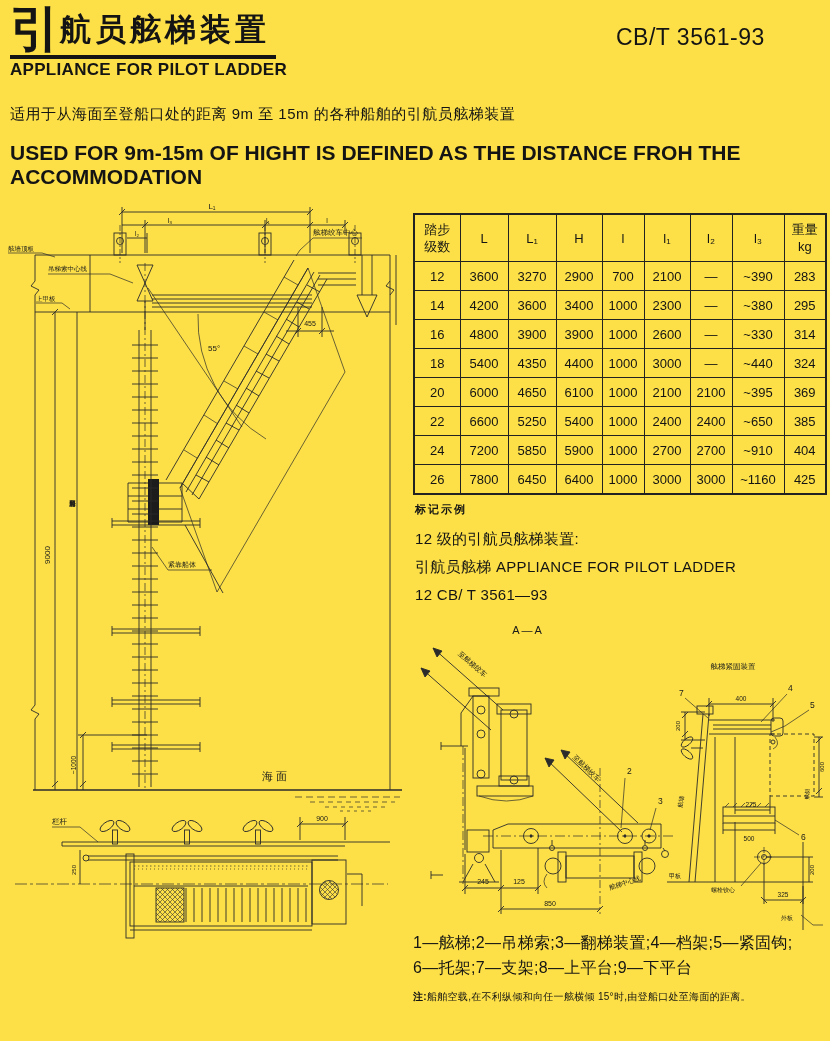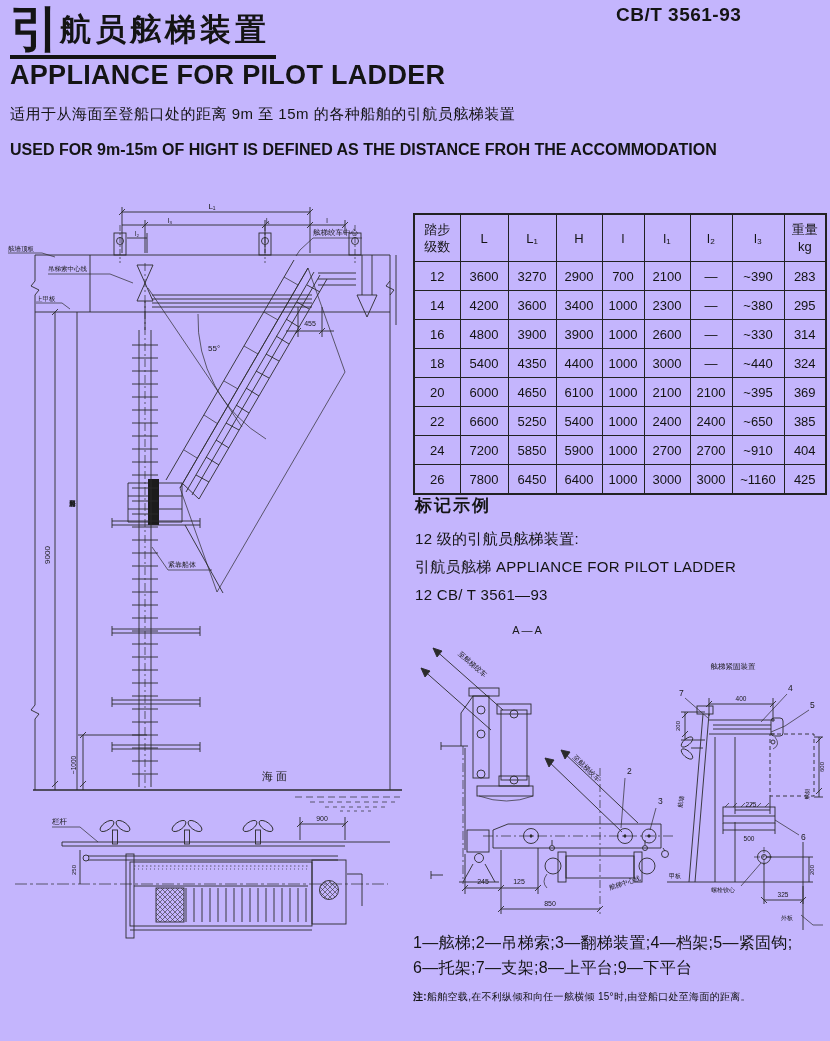--- a/index.html
+++ b/index.html
@@ -3,7 +3,7 @@
 <meta charset="utf-8">
 <style>
   html,body{margin:0;padding:0;background:#e8e8e8;}
-  .page{position:relative;width:830px;height:1041px;background:#c4b5fd;
+  .page{position:relative;width:830px;height:1041px;background:#fde047;
     font-family:"Liberation Sans","DejaVu Sans",sans-serif;color:#141414;overflow:hidden;}
   
   .zh-title{position:absolute;left:10px;top:4px;font-weight:bold;border-bottom:4px solid #141414;padding:0 6px 1px 0;}

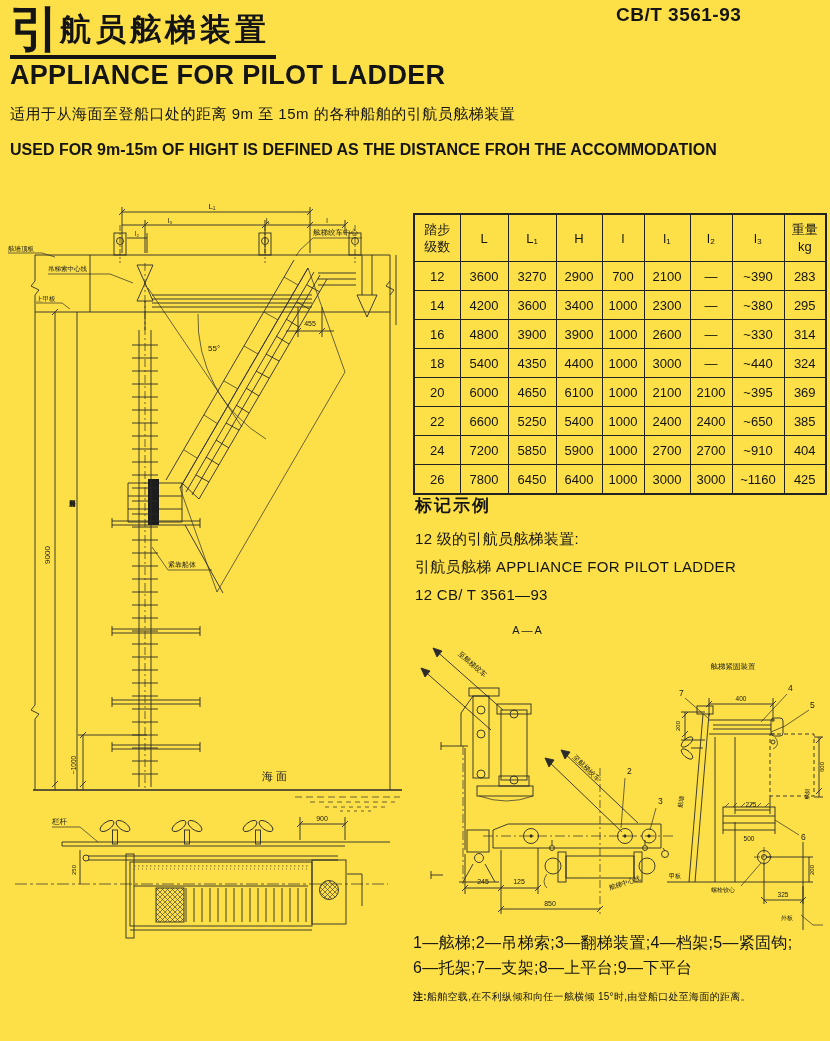--- a/index.html
+++ b/index.html
@@ -9,7 +9,7 @@
   .zh-title{position:absolute;left:10px;top:4px;font-weight:bold;border-bottom:4px solid #141414;padding:0 6px 1px 0;}
   .zh-lead{font-size:50px;line-height:50px;vertical-align:-6px;}
   .zh-rest{font-size:31px;letter-spacing:4px;}
-  .std-code{position:absolute;left:616px;top:4px;font-size:19px;font-weight:bold;letter-spacing:.5px;}
+  .std-code{position:absolute;left:616px;top:24px;font-size:23px;font-weight:normal;letter-spacing:.5px;}
   .en-title{position:absolute;left:10px;top:60px;font-size:27px;font-weight:bold;letter-spacing:.3px;}
   .scope-zh{position:absolute;left:10px;top:105px;font-size:15px;letter-spacing:.5px;}
   .scope-en{position:absolute;left:10px;top:141px;font-size:16px;font-weight:600;}

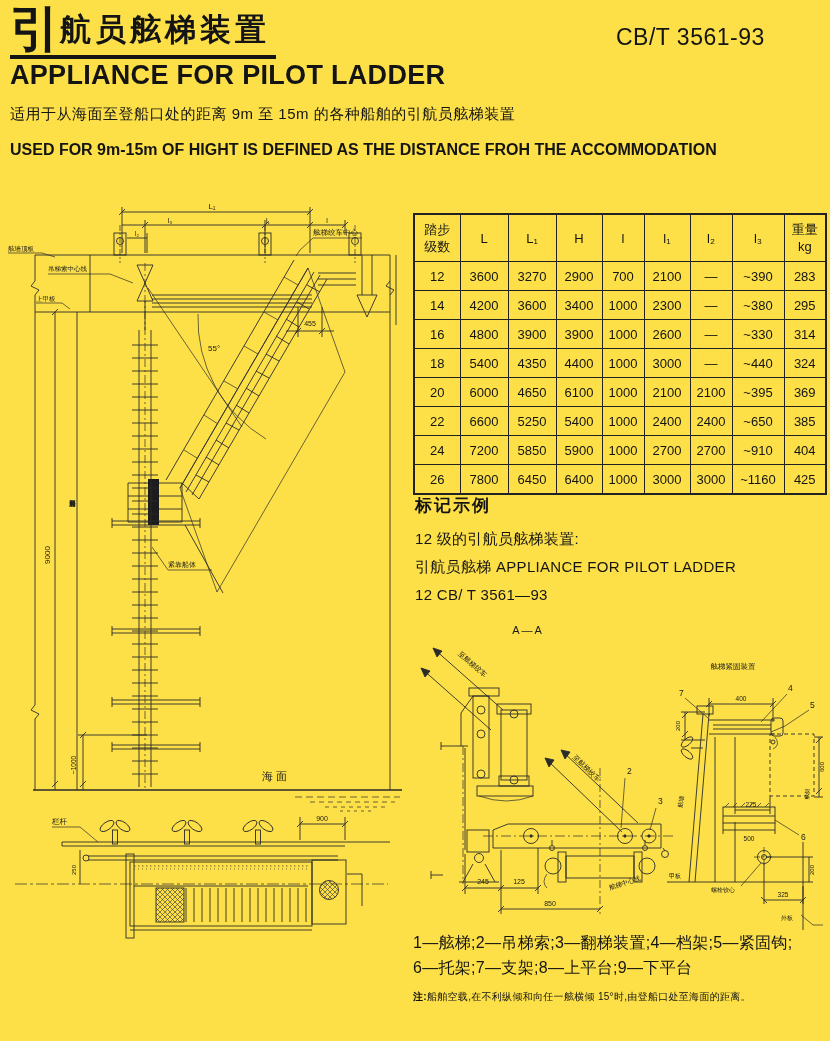--- a/index.html
+++ b/index.html
@@ -10,7 +10,7 @@
   .zh-lead{font-size:50px;line-height:50px;vertical-align:-6px;}
   .zh-rest{font-size:31px;letter-spacing:4px;}
   .std-code{position:absolute;left:616px;top:24px;font-size:23px;font-weight:normal;letter-spacing:.5px;}
-  .en-title{position:absolute;left:10px;top:60px;font-size:27px;font-weight:bold;letter-spacing:.3px;}
+  .en-title{position:absolute;left:10px;top:60px;font-size:17px;font-weight:bold;letter-spacing:.3px;}
   .scope-zh{position:absolute;left:10px;top:105px;font-size:15px;letter-spacing:.5px;}
   .scope-en{position:absolute;left:10px;top:141px;font-size:16px;font-weight:600;}
   

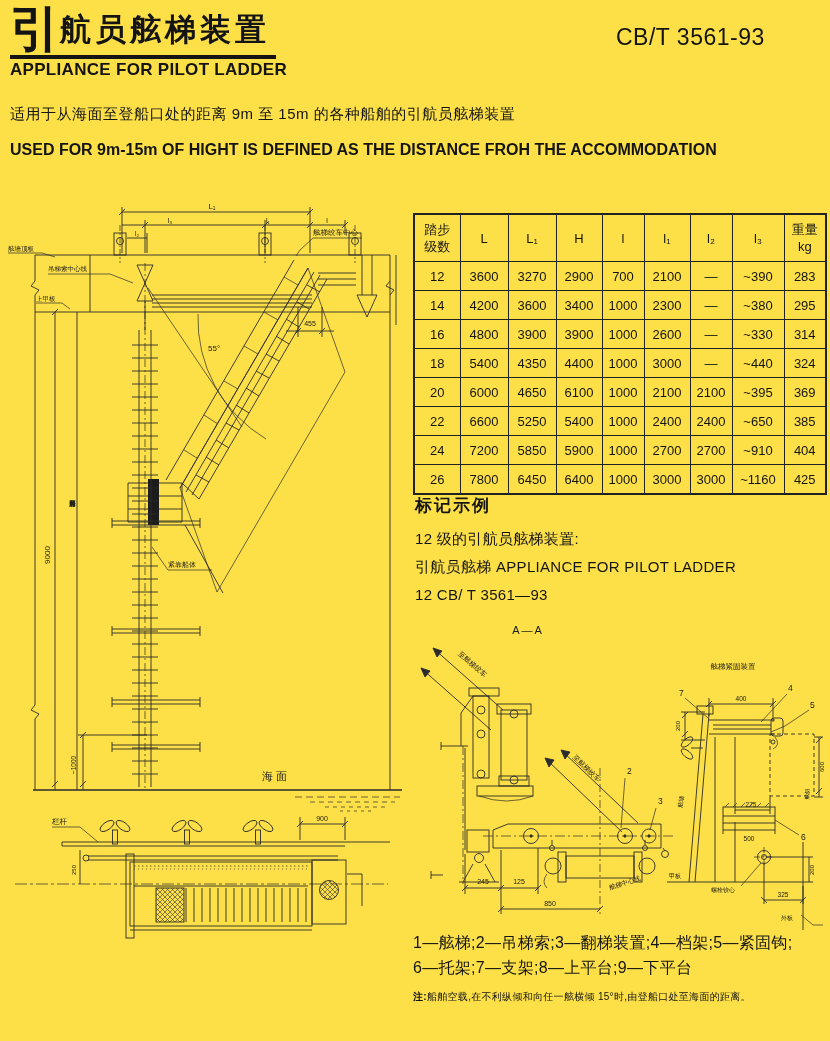--- a/index.html
+++ b/index.html
@@ -12,7 +12,7 @@
   .std-code{position:absolute;left:616px;top:24px;font-size:23px;font-weight:normal;letter-spacing:.5px;}
   .en-title{position:absolute;left:10px;top:60px;font-size:17px;font-weight:bold;letter-spacing:.3px;}
   .scope-zh{position:absolute;left:10px;top:105px;font-size:15px;letter-spacing:.5px;}
-  .scope-en{position:absolute;left:10px;top:141px;font-size:16px;font-weight:600;}
+  .scope-en{position:absolute;left:10px;top:141px;font-size:21px;font-weight:600;}
   
   .spec-table{position:absolute;left:413px;top:213px;border-collapse:collapse;table-layout:fixed;width:412px;}
   .spec-table th,.spec-table td{border:1px solid #222;text-align:center;vertical-align:middle;

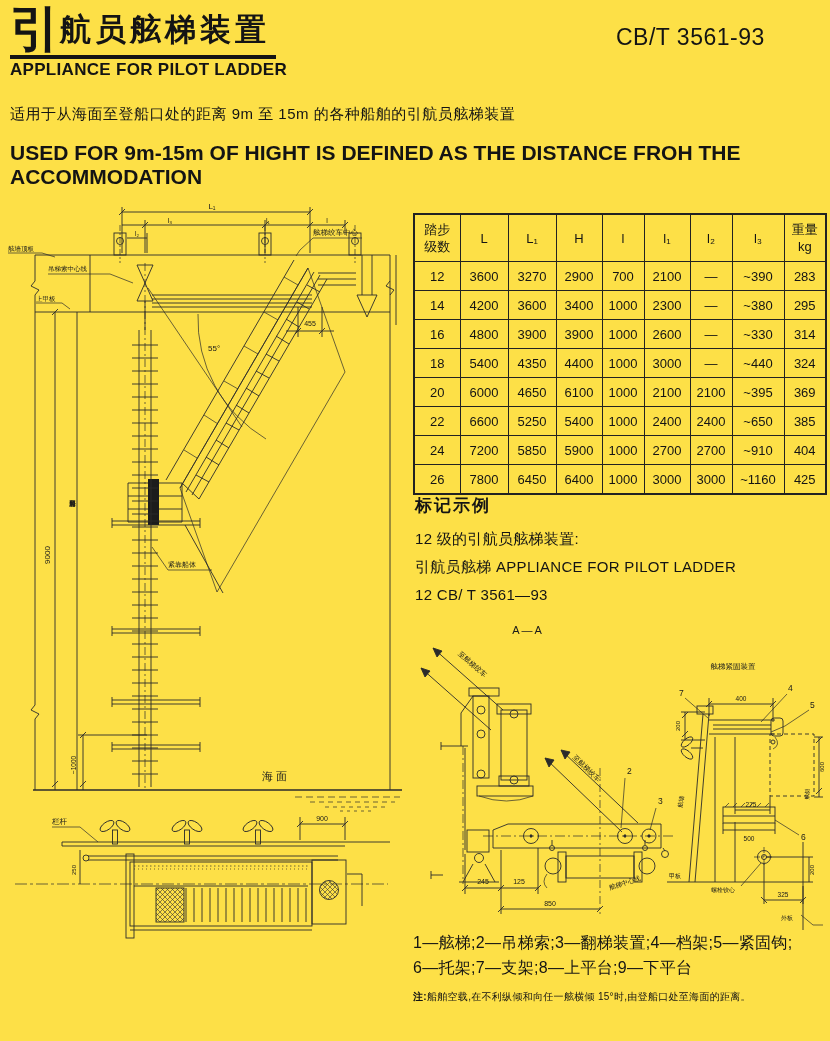--- a/index.html
+++ b/index.html
@@ -22,7 +22,7 @@
   .spec-table tbody td{height:28px;}
   
   .marking{position:absolute;left:415px;top:494px;}
-  .marking h3{margin:0 0 8px 0;font-size:17px;letter-spacing:2px;}
+  .marking h3{margin:8px 0 8px 0;font-size:11px;letter-spacing:2px;}
   .marking div{font-size:15px;line-height:28px;letter-spacing:.3px;}
   
   .legend{position:absolute;left:413px;top:930px;font-size:16px;line-height:25px;letter-spacing:.3px;}

